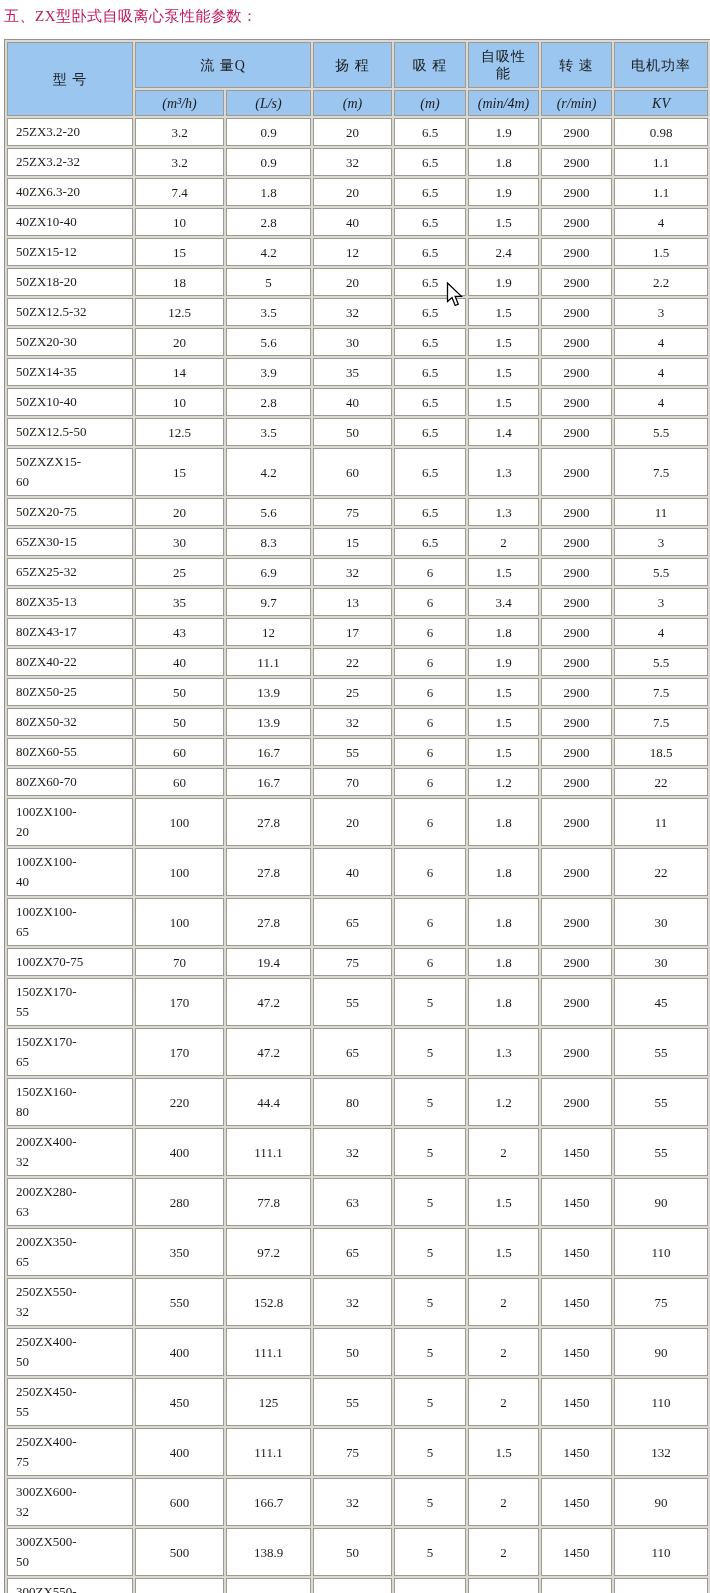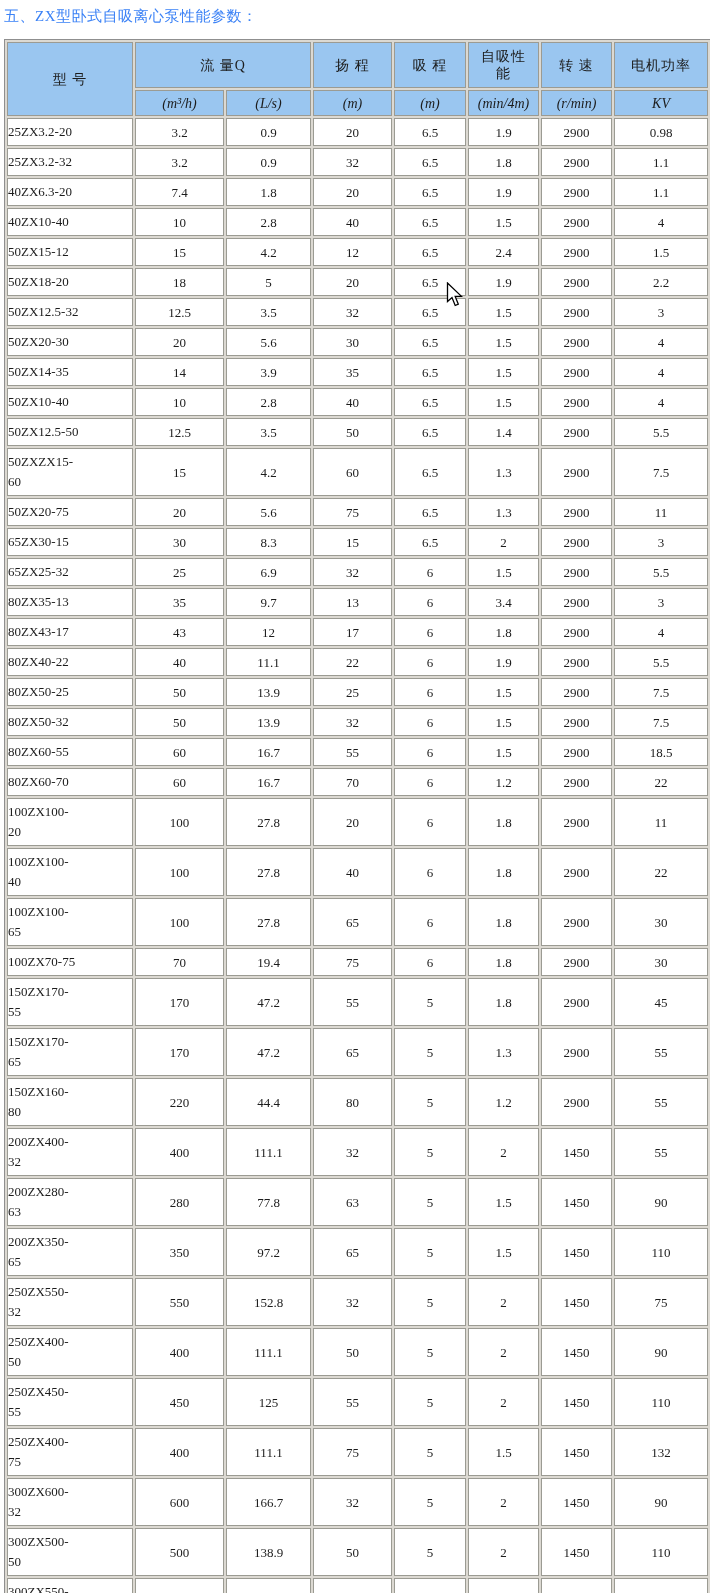--- a/index.html
+++ b/index.html
@@ -18,7 +18,7 @@
     margin: 7px 0 13px 4px;
     font-size: 15px;
     letter-spacing: 0.5px;
-    color: #3b82f6;
+    color: #be185d;
   }
   table.spec-table {
     margin-left: 4px;

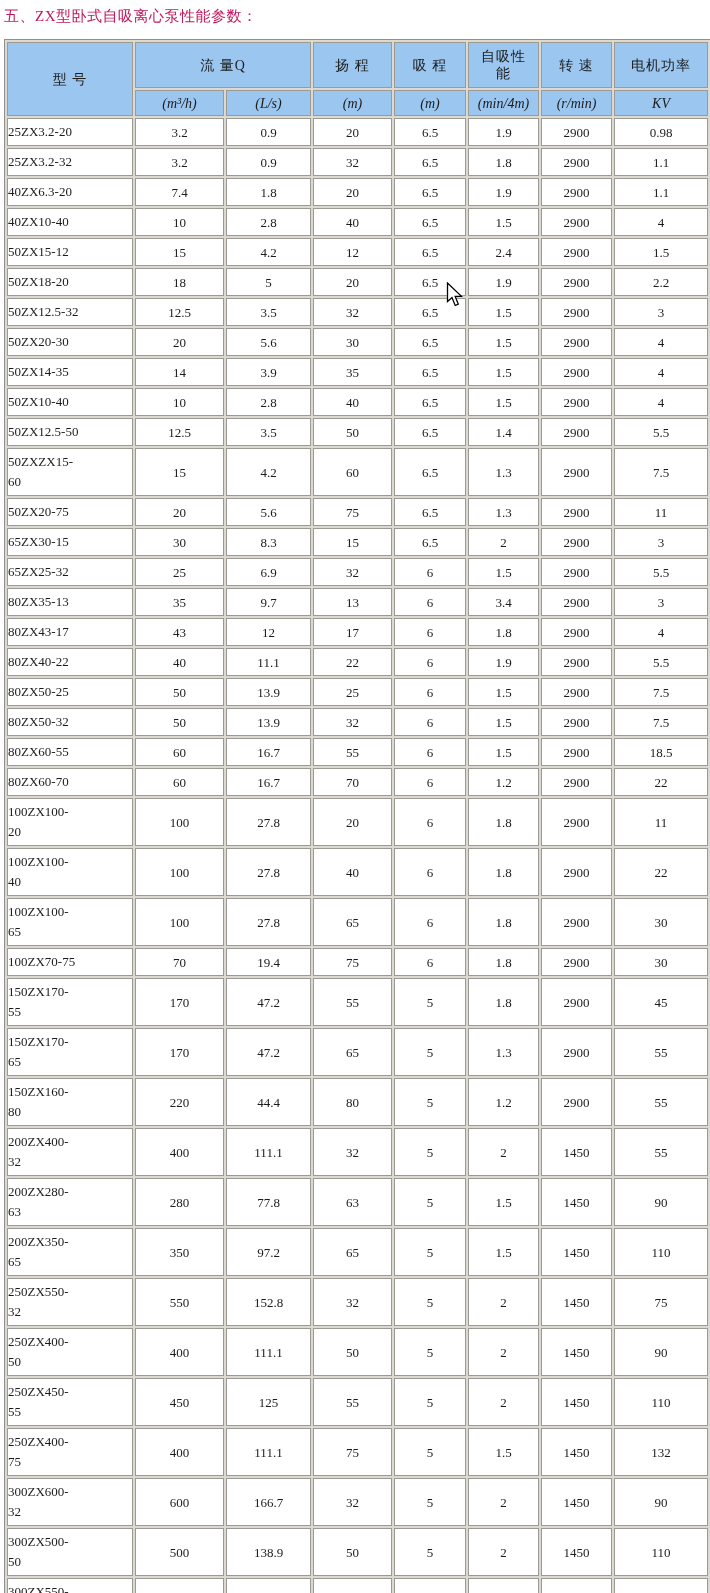--- a/index.html
+++ b/index.html
@@ -54,7 +54,7 @@
   .spec-table td { height: 25px; }
   .spec-table td.model {
     text-align: left;
-    padding-left: 0;
+    padding-left: 8px;
     line-height: 20px;
   }
   .cursor {

